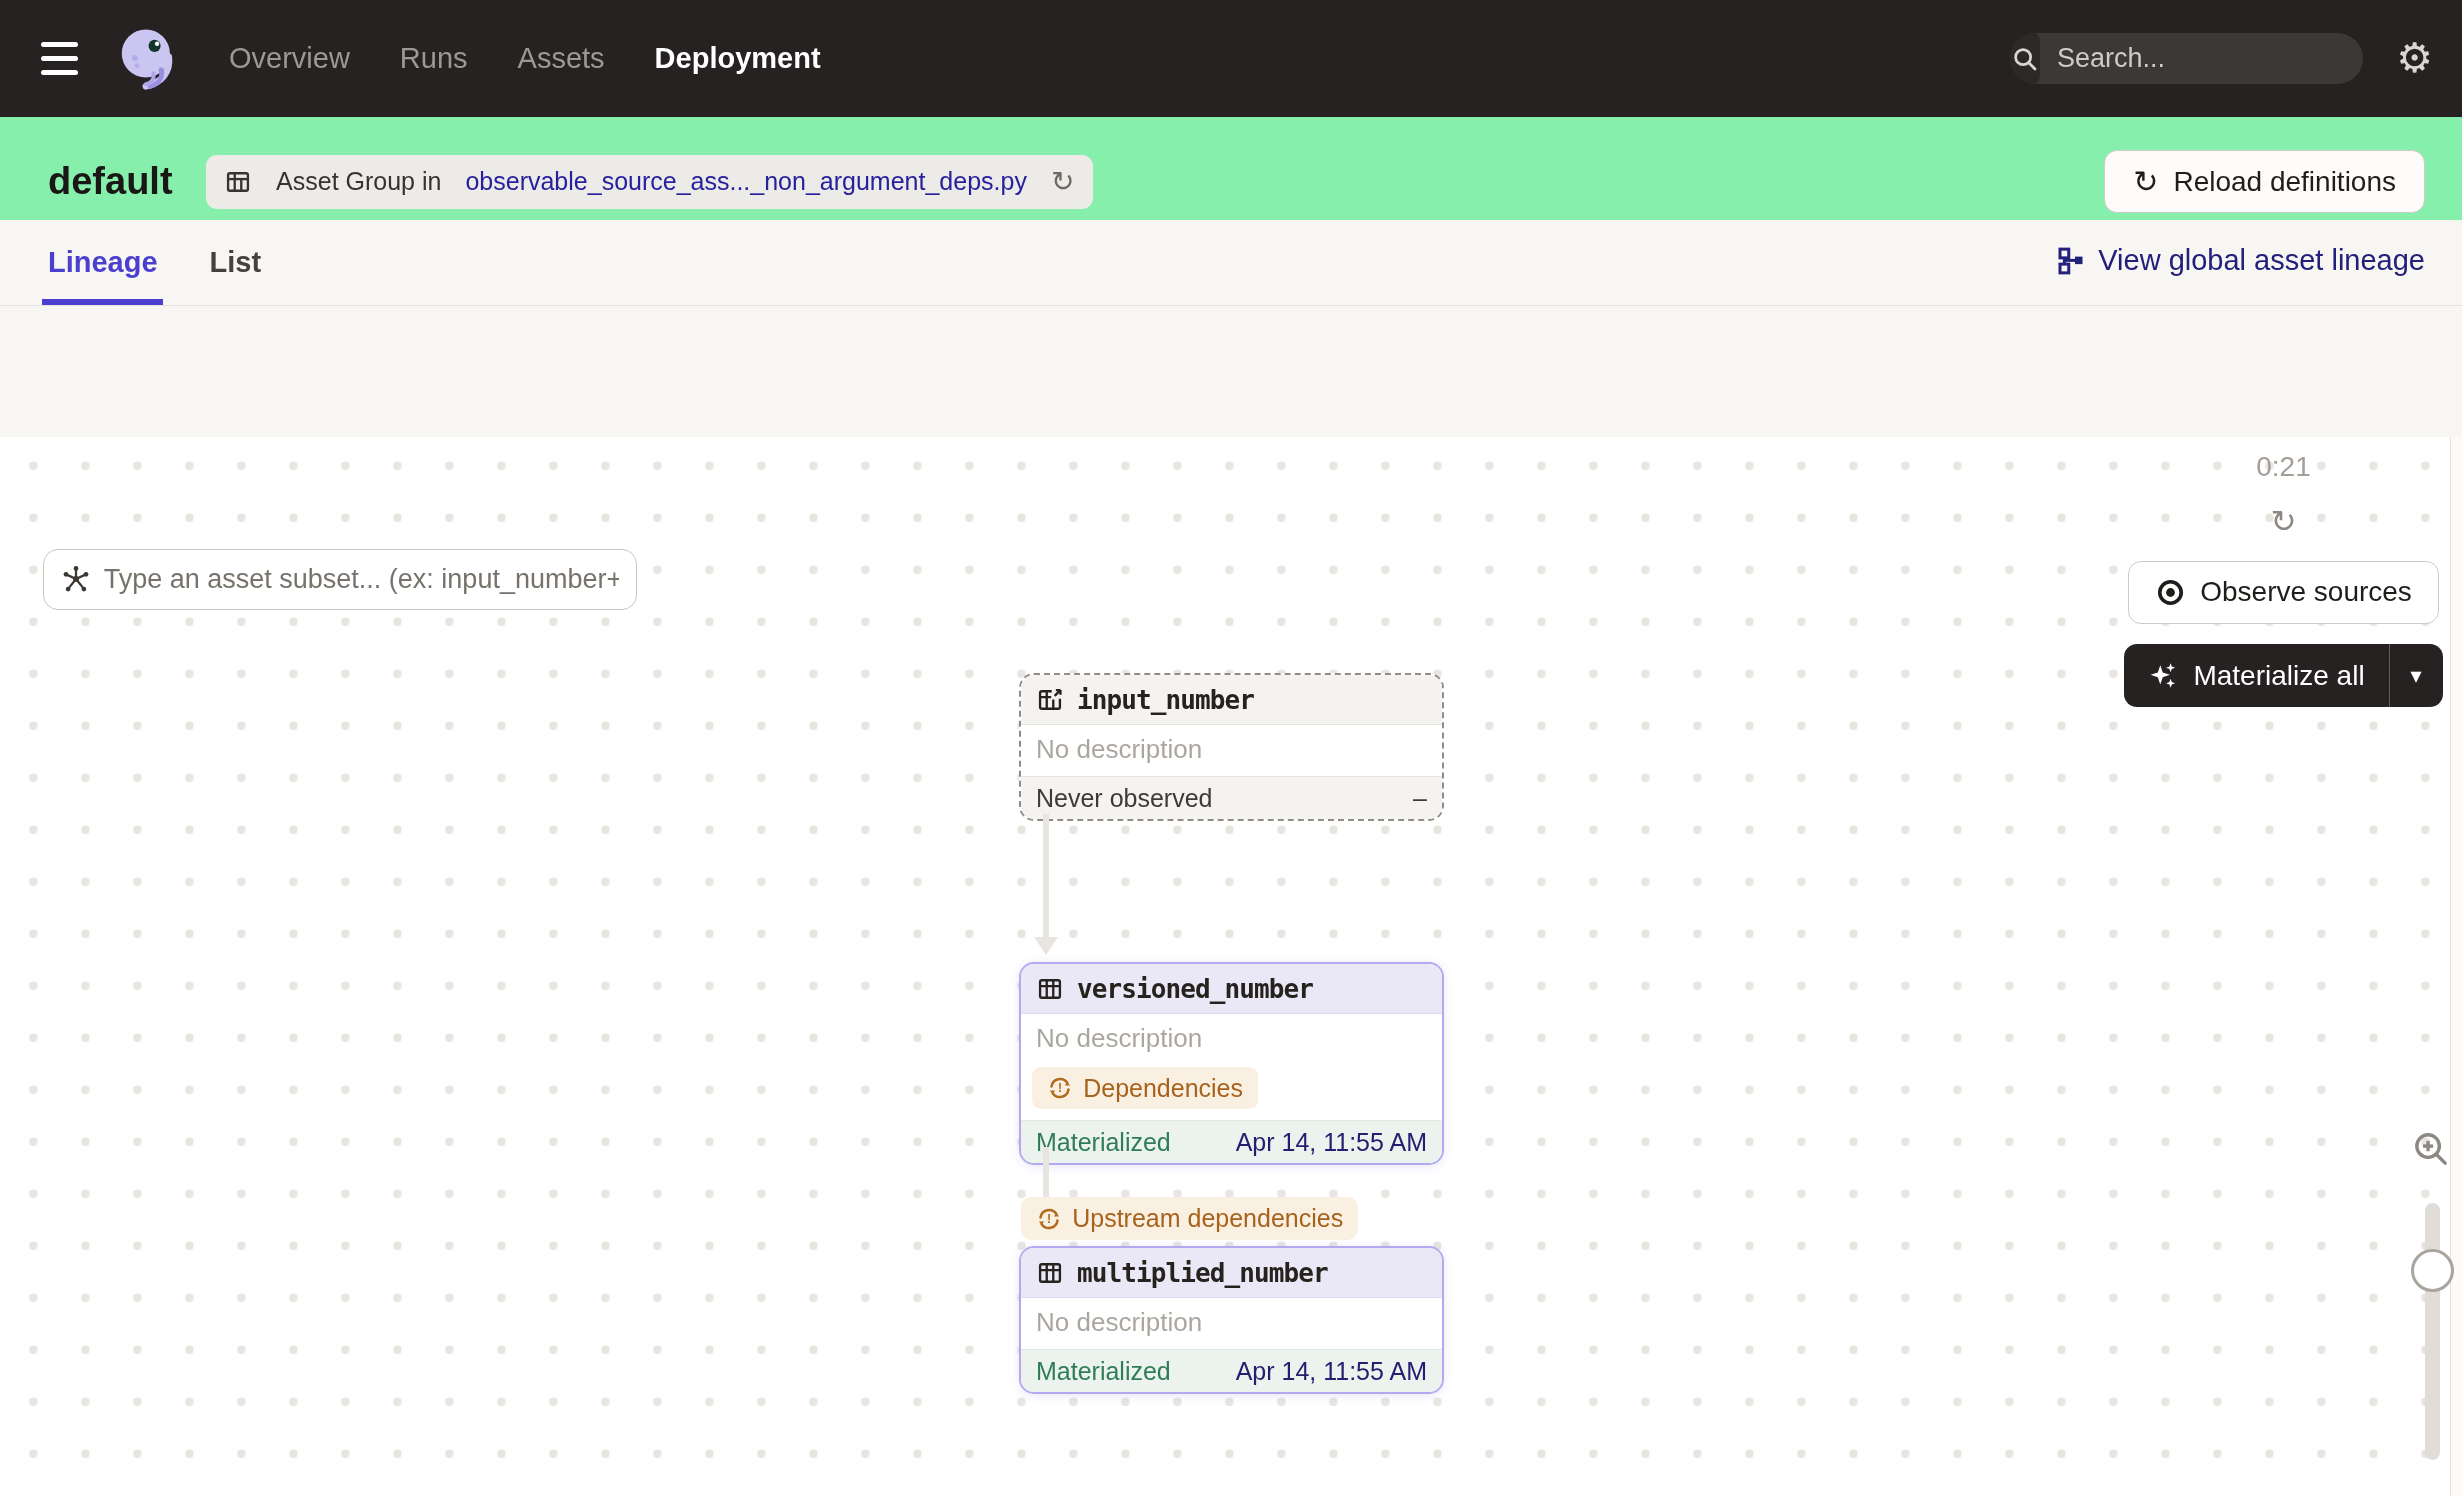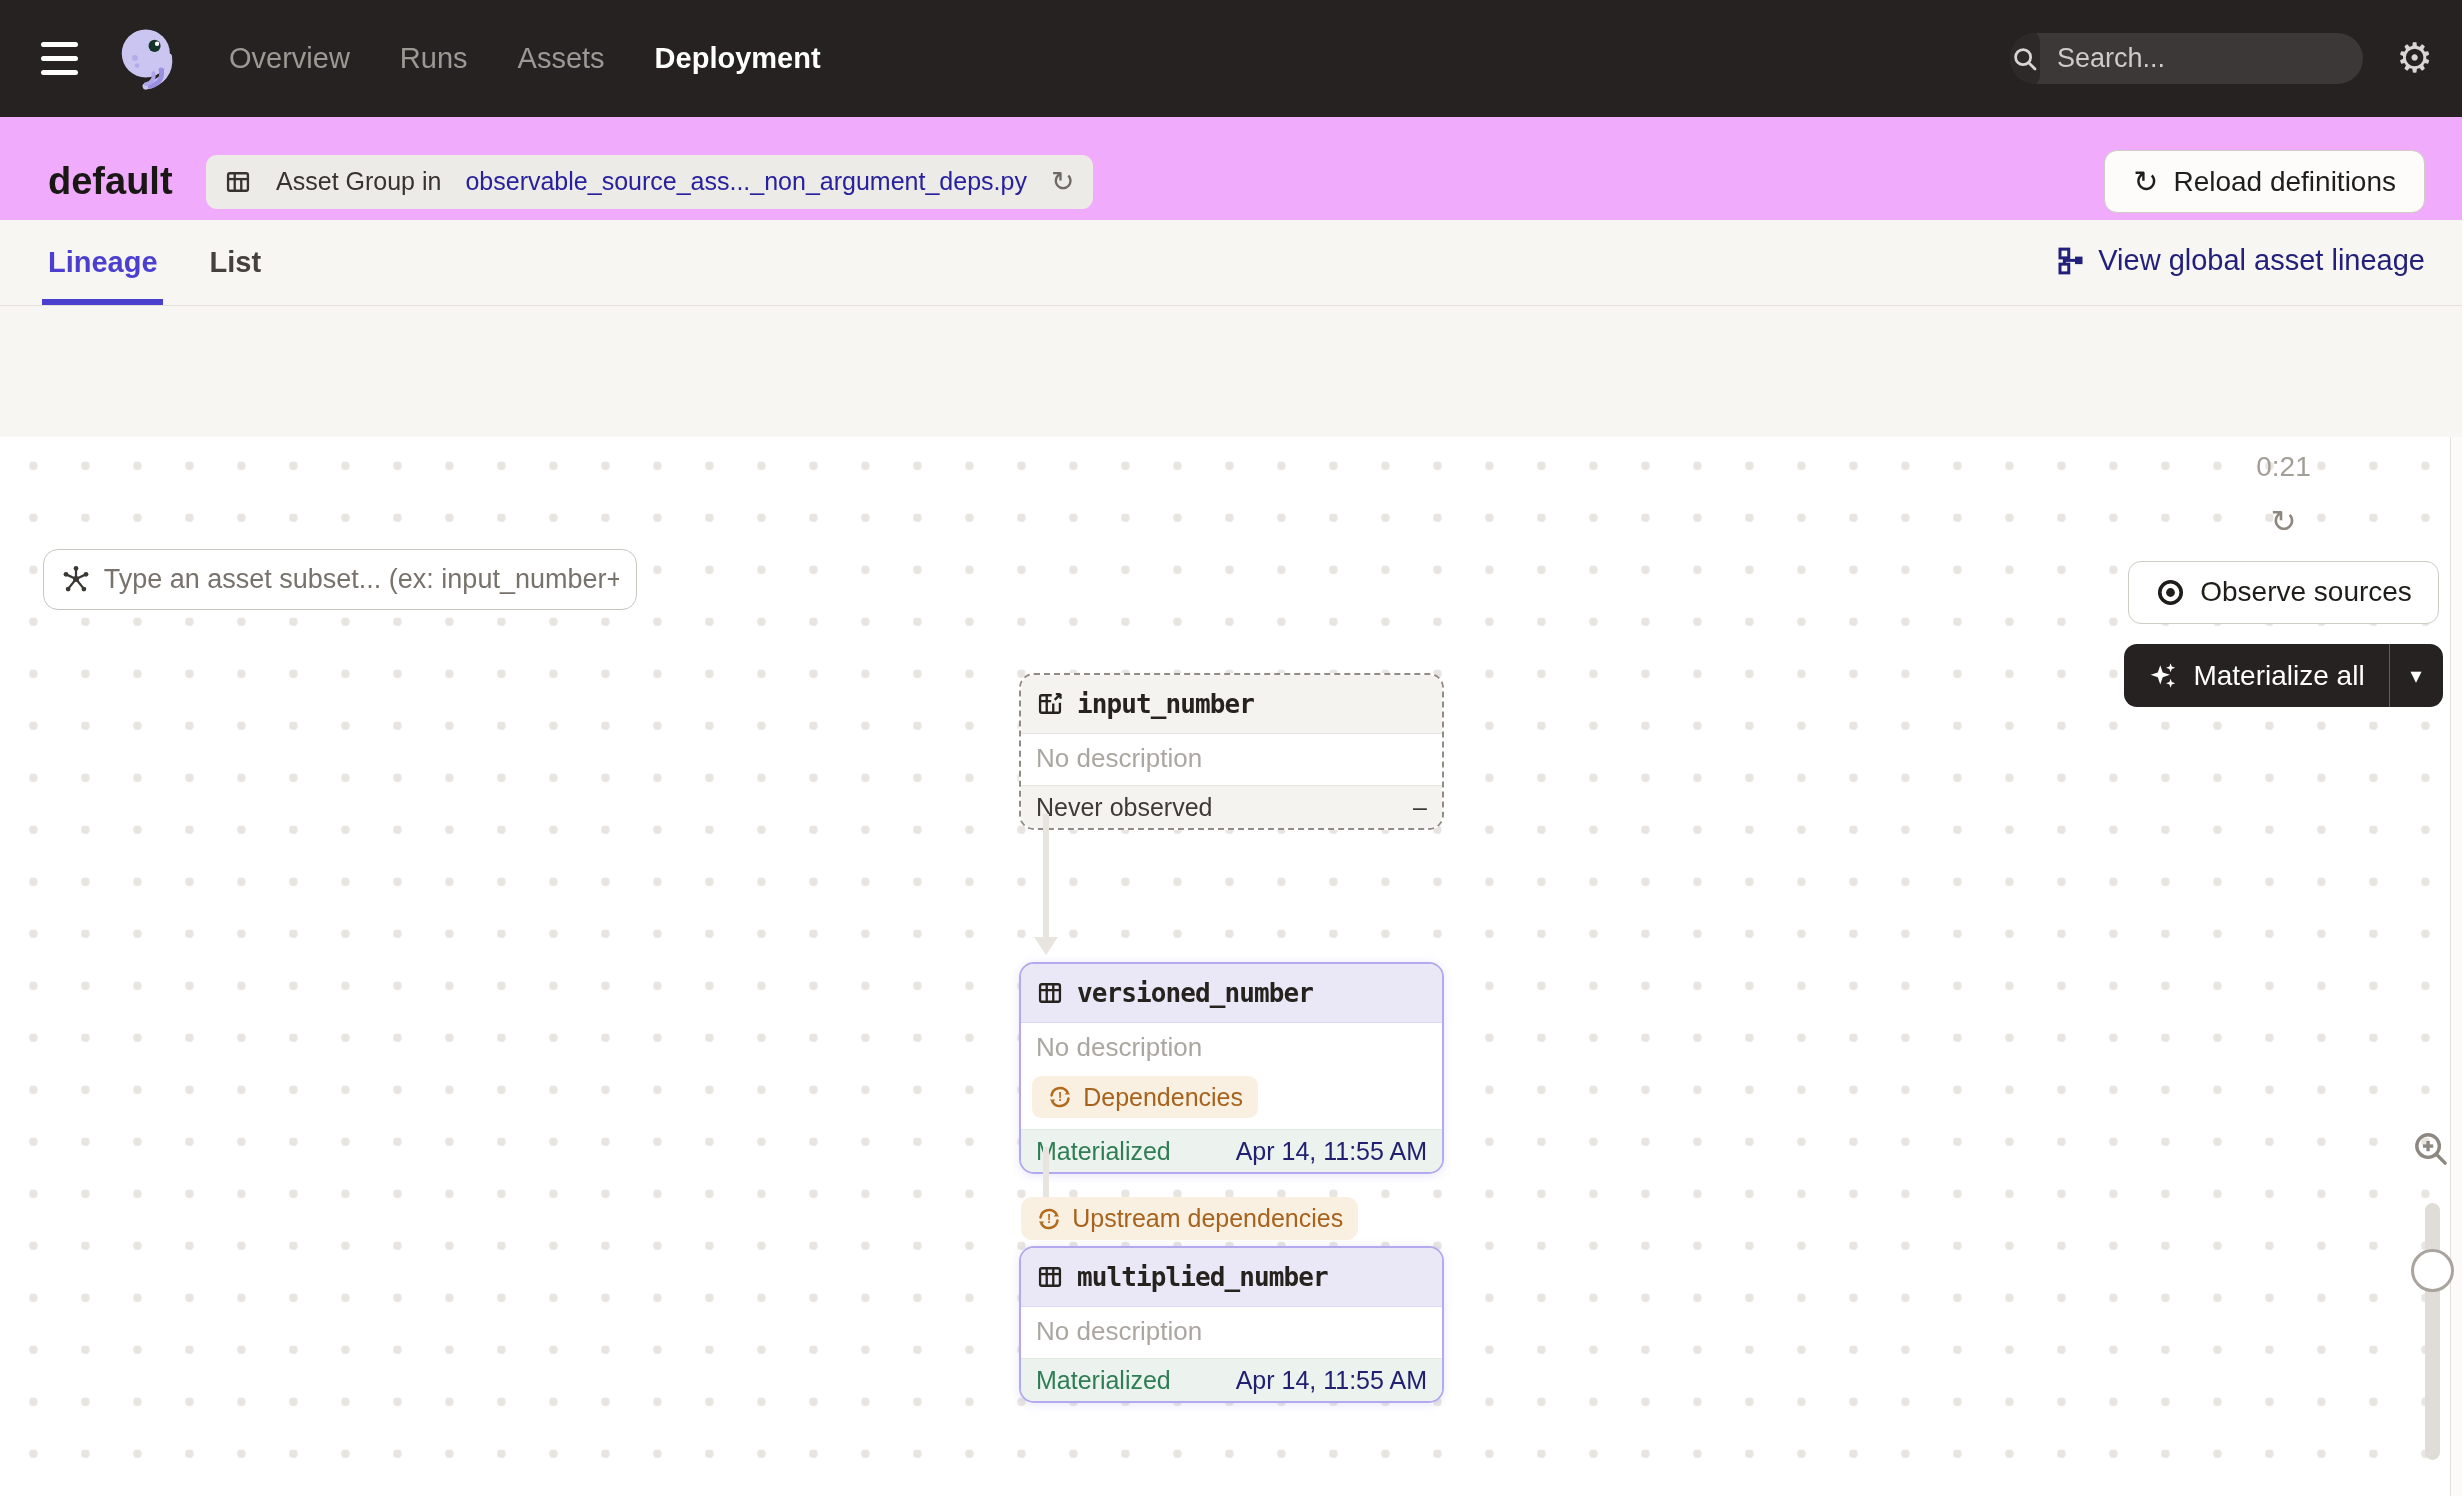--- a/index.html
+++ b/index.html
@@ -22,7 +22,7 @@
   .gear { font-size:41px; color:#D9D6D3; line-height:1; cursor:pointer; }
 
   
-  .page-header { display:flex; align-items:center; padding:33px 37px 7.4px 48px; background:#f0abfc;justify-content:flex-end; }
+  .page-header { display:flex; align-items:center; padding:33px 37px 7.4px 48px; background:#86efac;justify-content:flex-end; }
   .page-title { font-size:38px; font-weight:bold; color:#1A1814; margin-right:33px; }
   .group-pill { display:flex; align-items:center; gap:24px; background:#EDEBE8; border-radius:11px; height:54px; padding:0 18.5px; }
   .group-pill .label { font-size:25px; color:#37342F; }

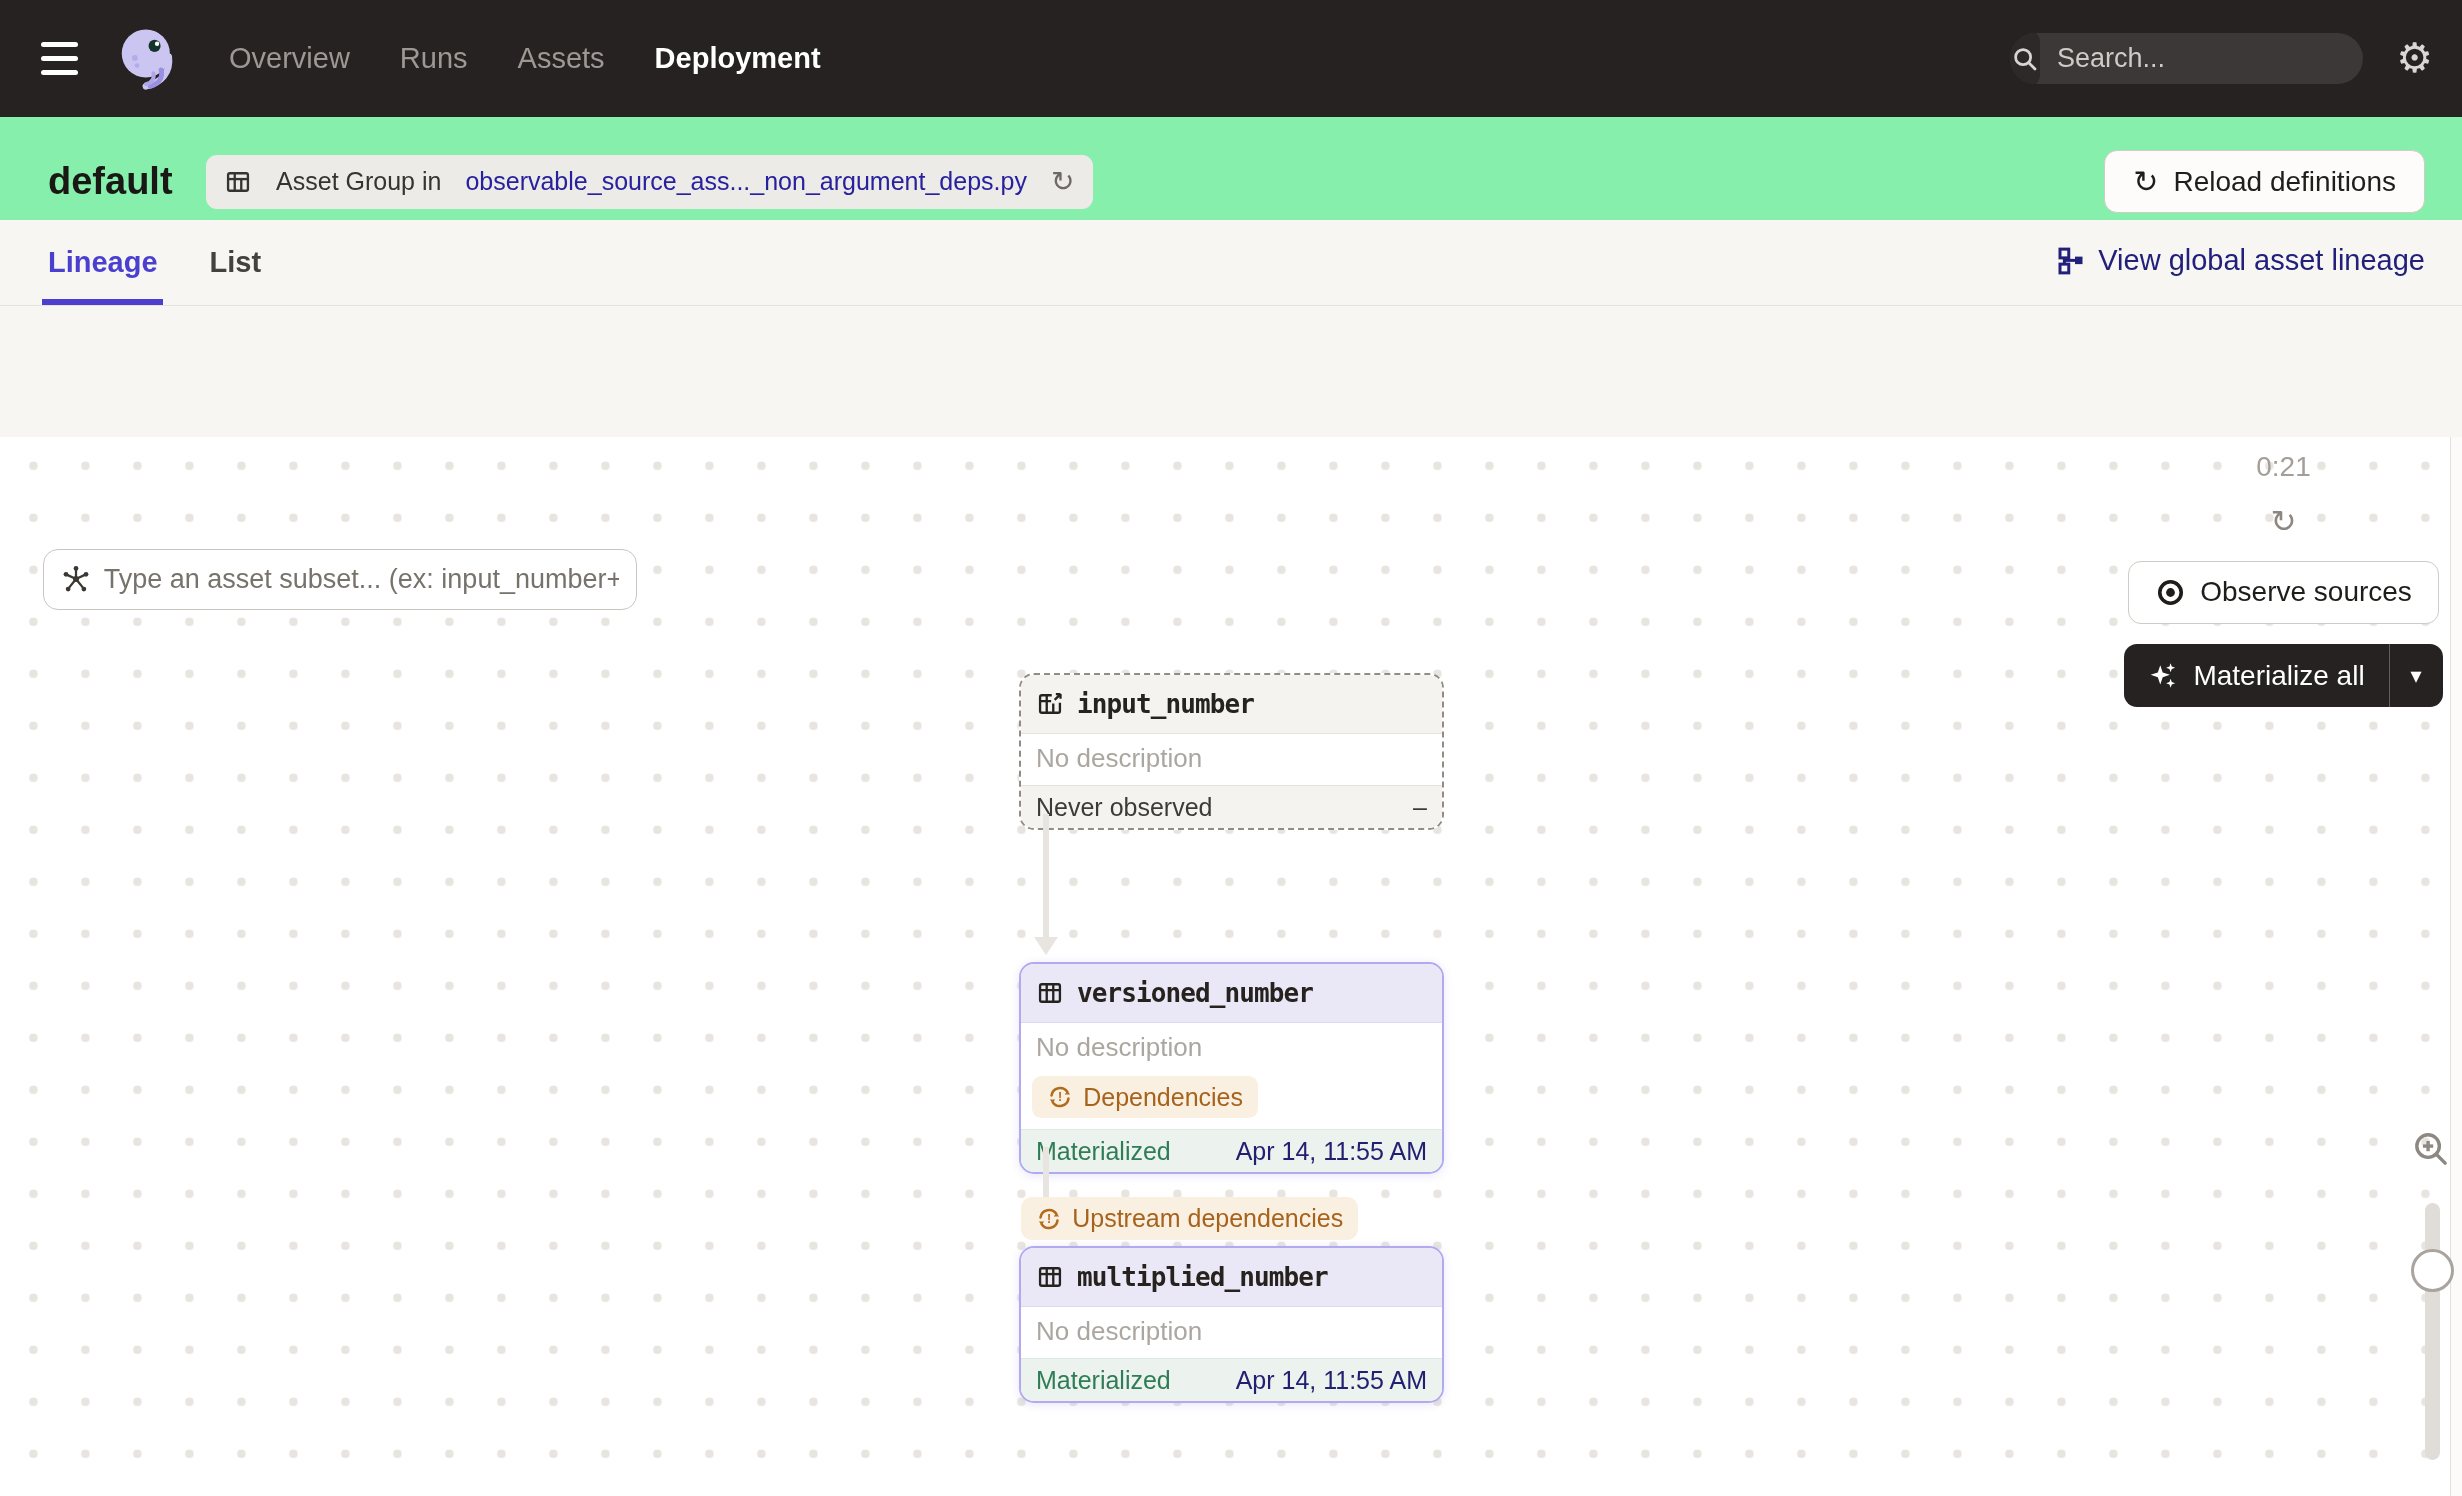--- a/index.html
+++ b/index.html
@@ -62,7 +62,7 @@
   .node { position:absolute; left:1019px; width:425px; border-radius:15px; background:#FFFFFF; overflow:hidden; }
   .node.dashed { border:2.8px dashed #918C86; }
   .node.solid { border:2.8px solid #B3A9EF; box-shadow:0 1.9px 9.3px rgba(100,85,220,0.14); }
-  .node-header { height:59px; display:flex; align-items:center; gap:13px; padding:0 15px; }
+  .node-header { height:50px; display:flex; align-items:center; gap:13px; padding:0 15px; }
   .node.dashed .node-header { background:#F4F3F0; border-bottom:0.9px solid #E7E4E0; }
   .node.solid .node-header { background:#EAE8F6; border-bottom:0.9px solid #DCD8F2; }
   .node-name { font-family:"DejaVu Sans Mono", monospace; font-size:26px; font-weight:bold; color:#26231F; letter-spacing:-0.9px; }

